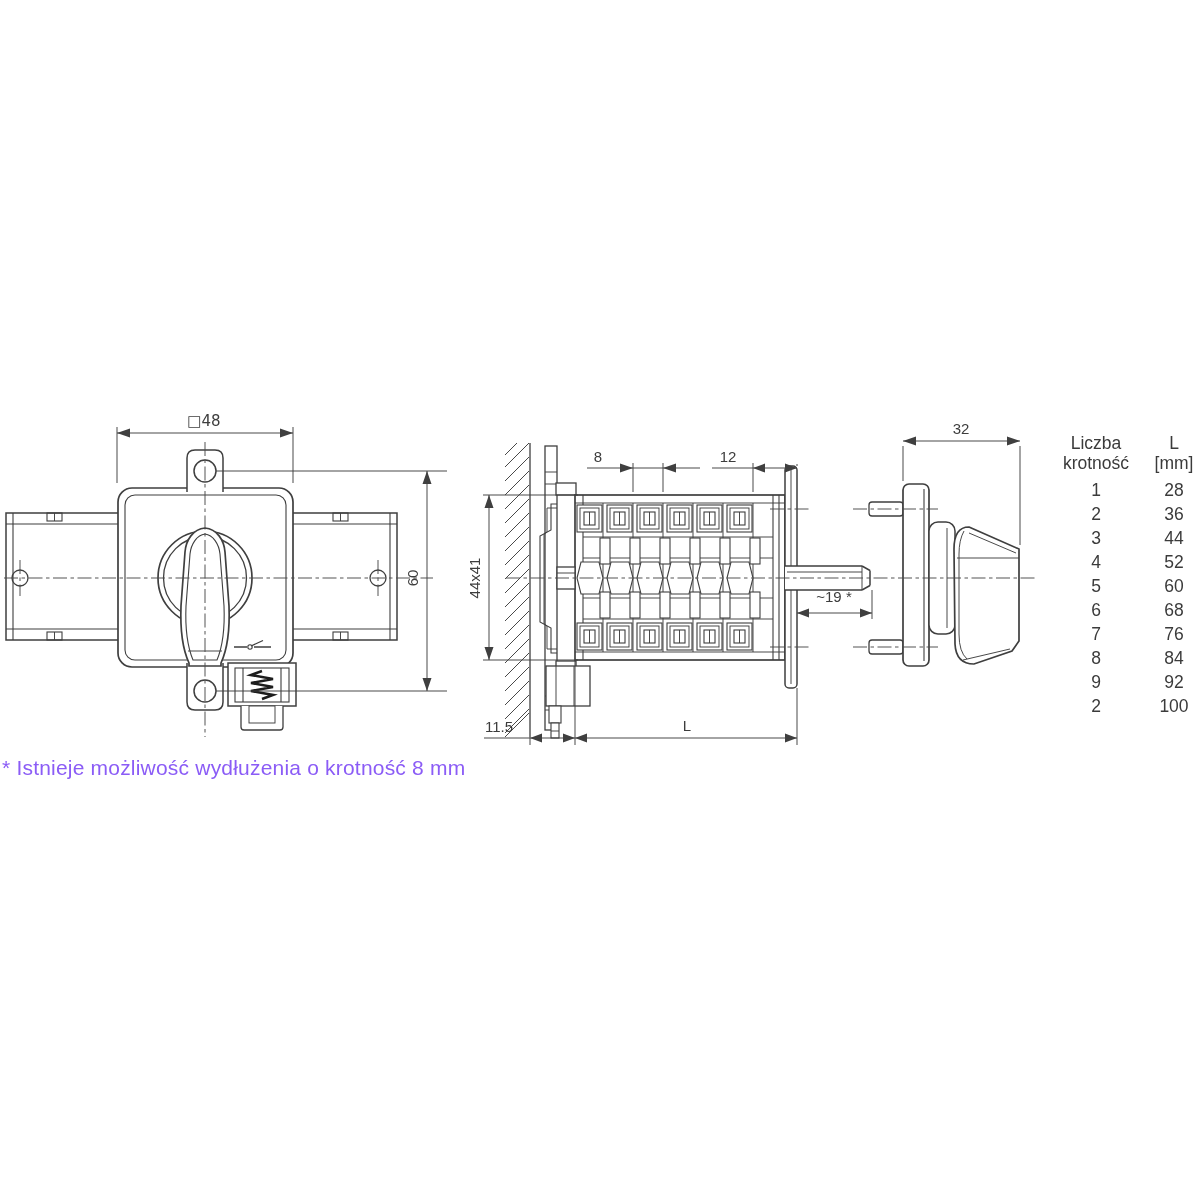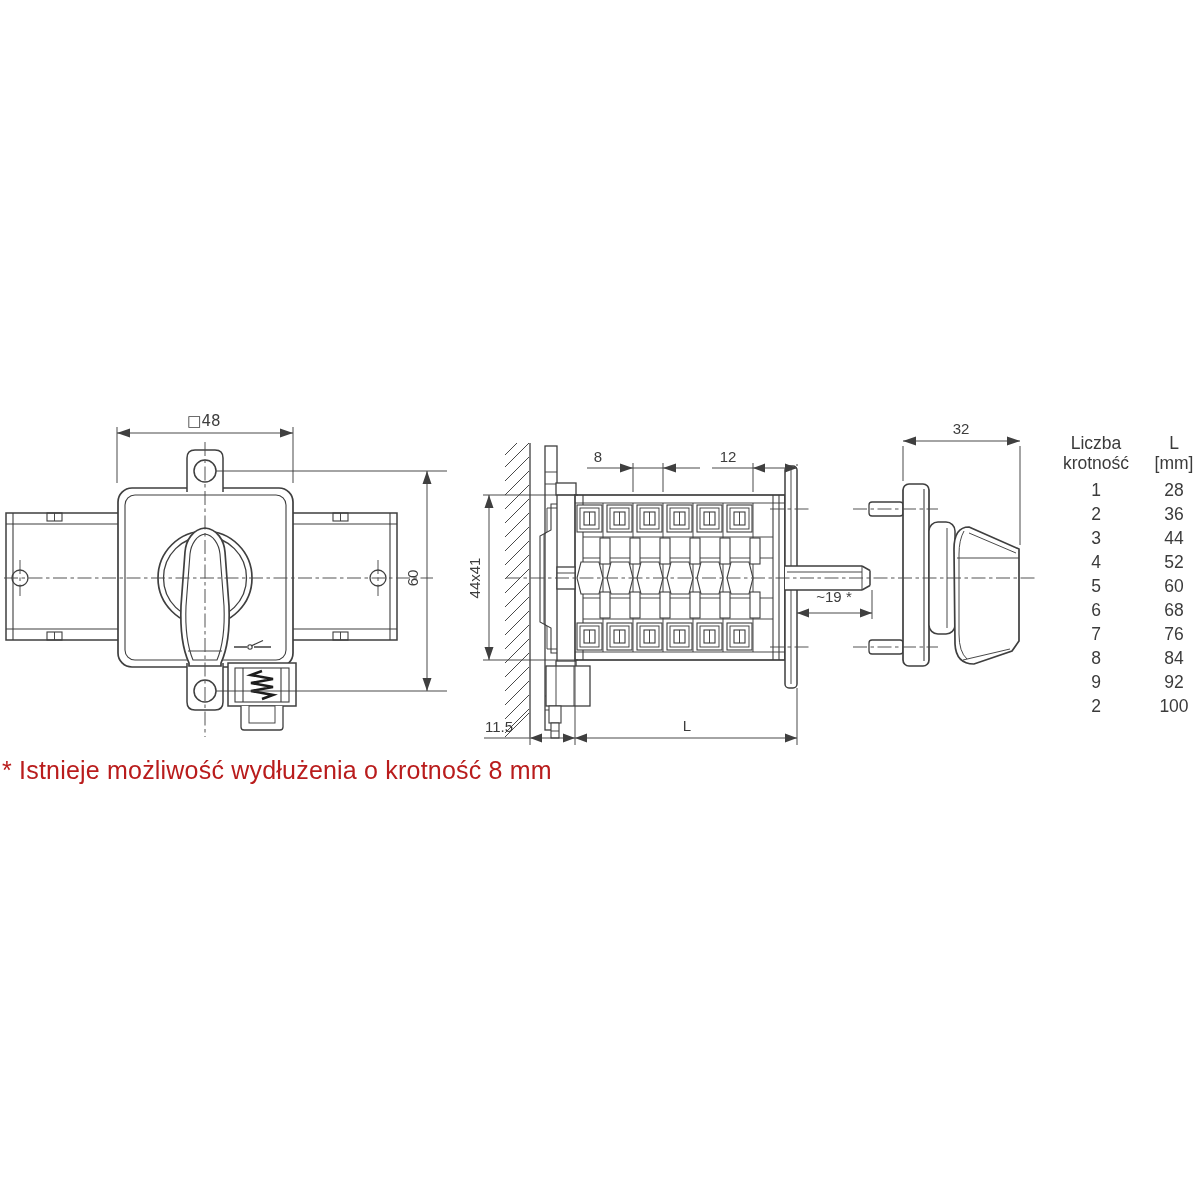--- a/index.html
+++ b/index.html
@@ -20,7 +20,7 @@
   .seg-table .hdr span{display:block;}
   .seg-table .tr{display:grid;grid-template-columns:100px 56px;line-height:24px;font-size:17.5px;
                  text-align:center;}
-  .footnote{position:absolute;left:2px;top:756px;font-size:25px;color:#b91c1c;letter-spacing:0.2px;}
+  .footnote{position:absolute;left:2px;top:756px;font-size:21px;color:#8b5cf6;letter-spacing:0.2px;}
 </style>
 </head>
 <body>

